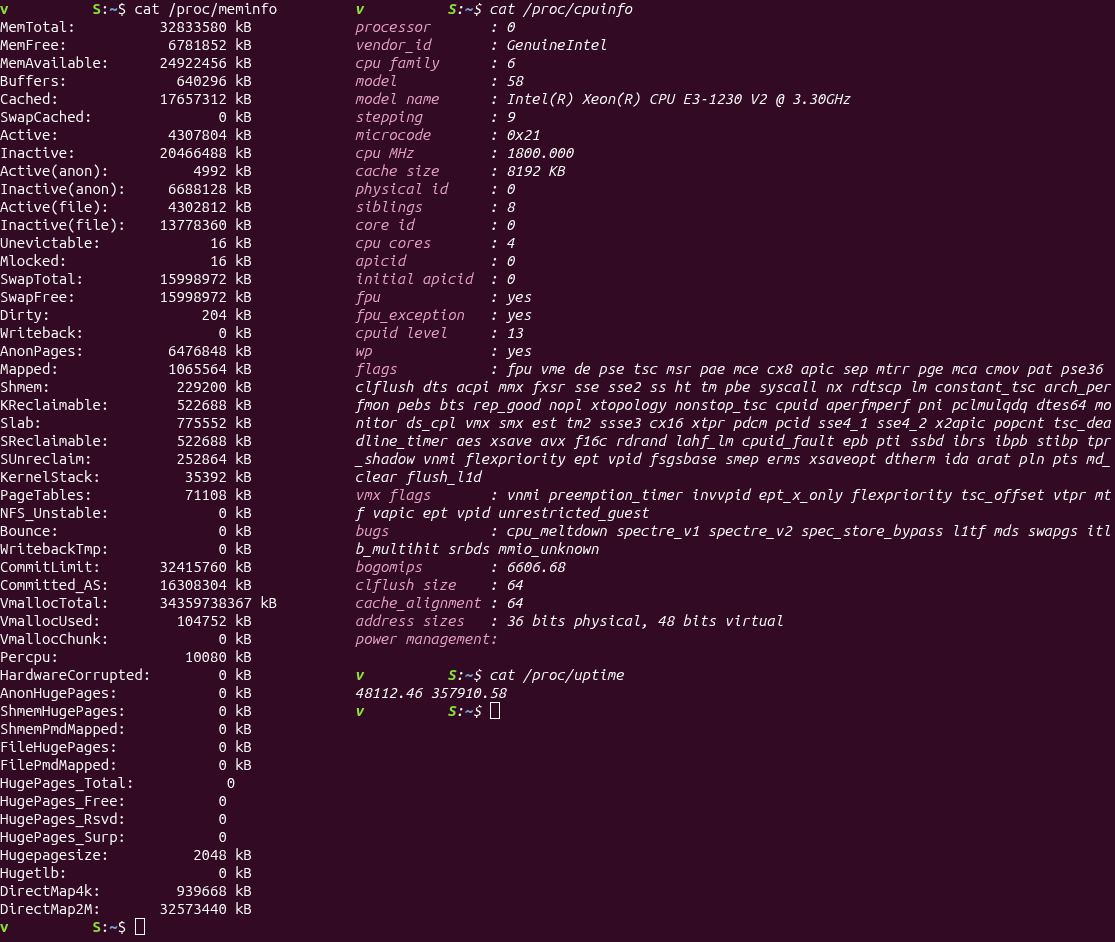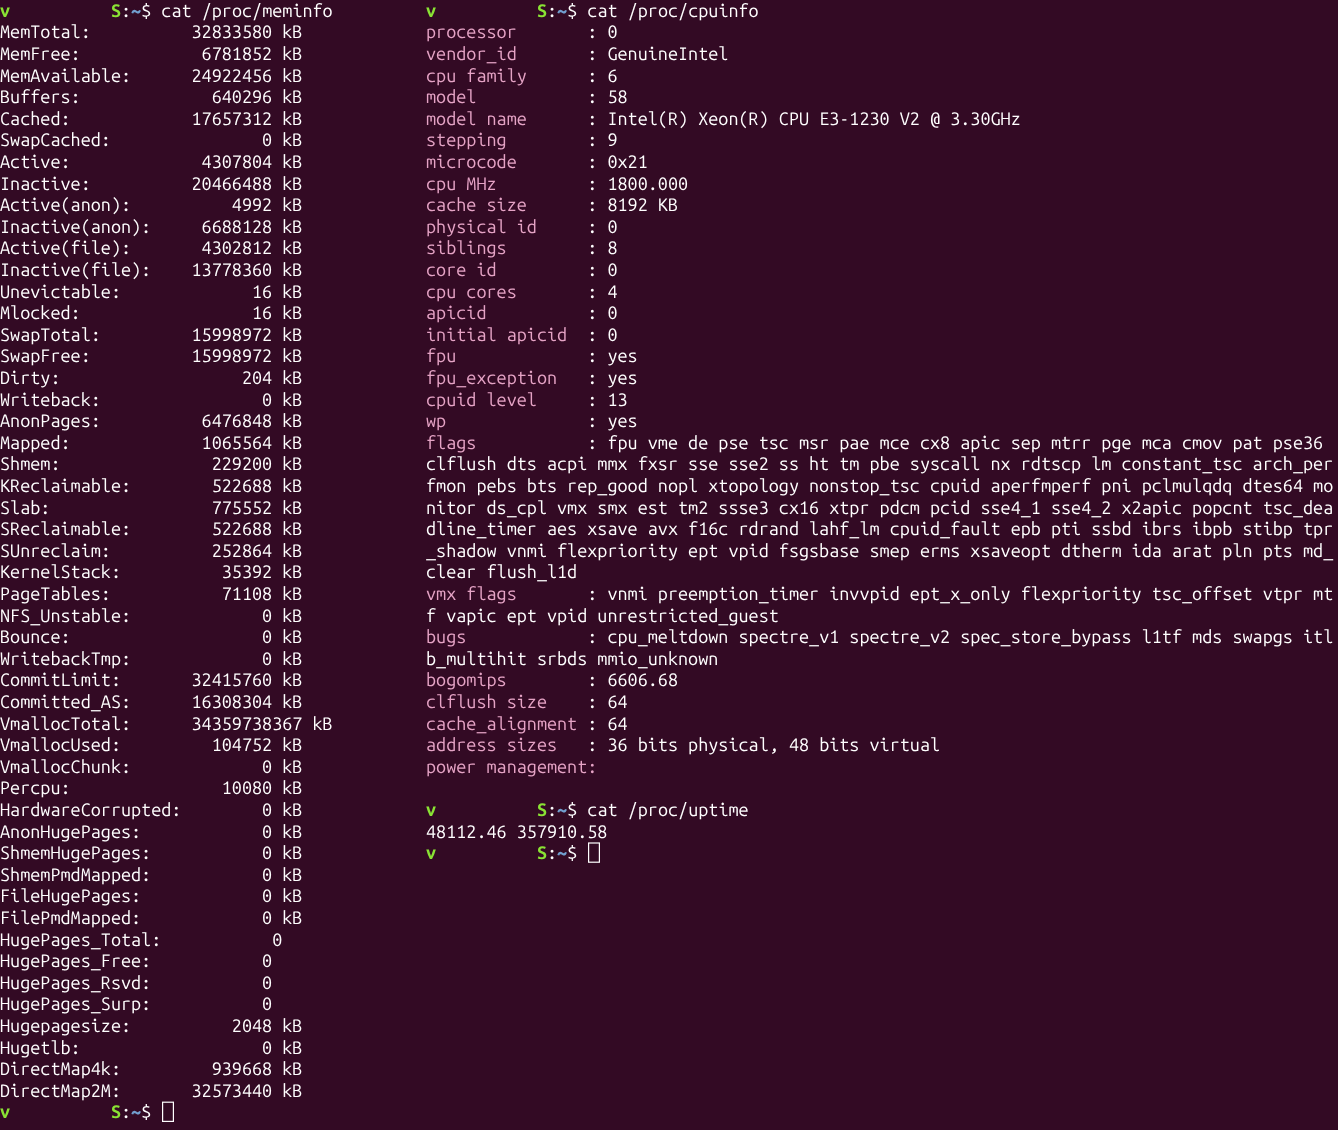--- a/index.html
+++ b/index.html
@@ -24,7 +24,7 @@
     padding: 0;
   }
   .left  { width: 355px; }
-  .right { flex: 1; }
+  .right { flex: 1; font-style: italic; }
   .right .wrapwide { white-space: pre-wrap; word-break: break-all; }
   .host   { color: #8ae234; font-weight: bold; }
   .colon  { color: #ffffff; }

